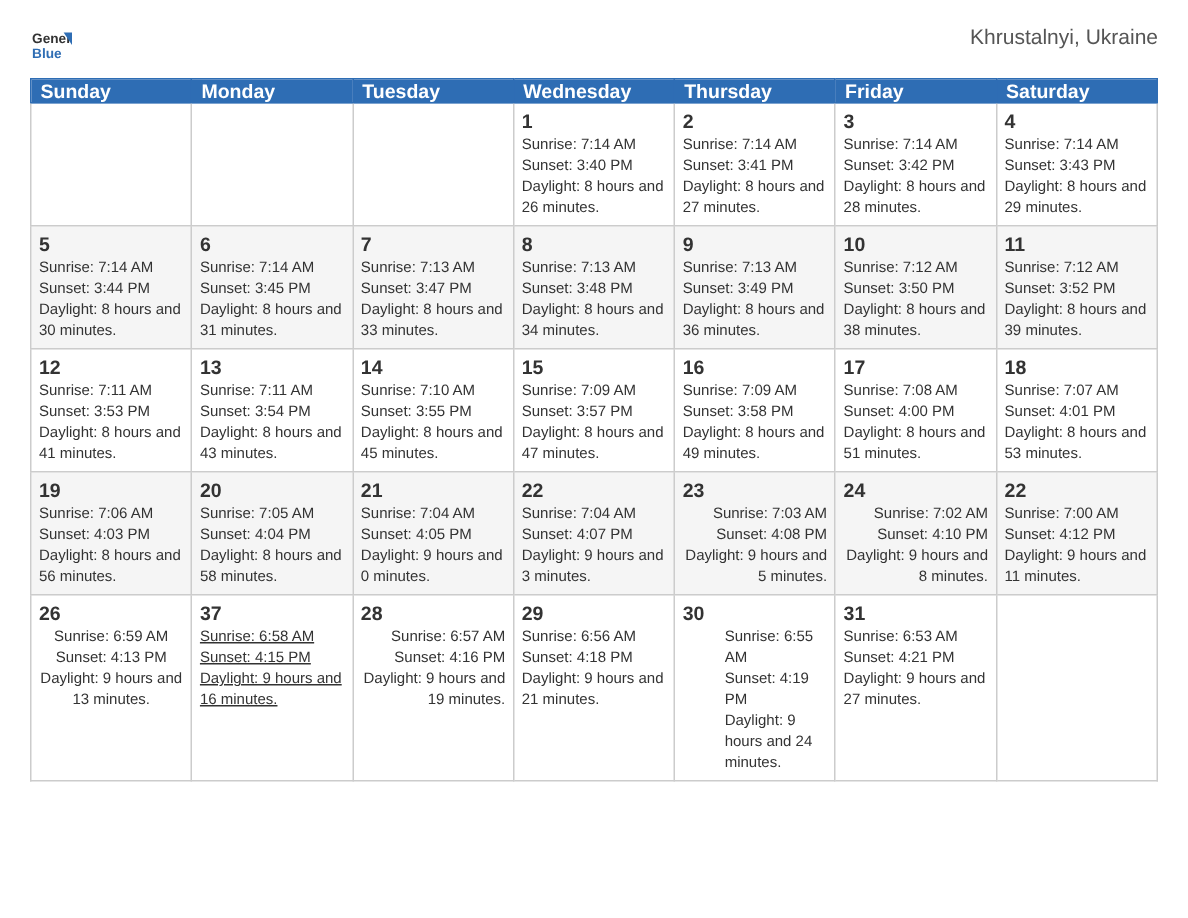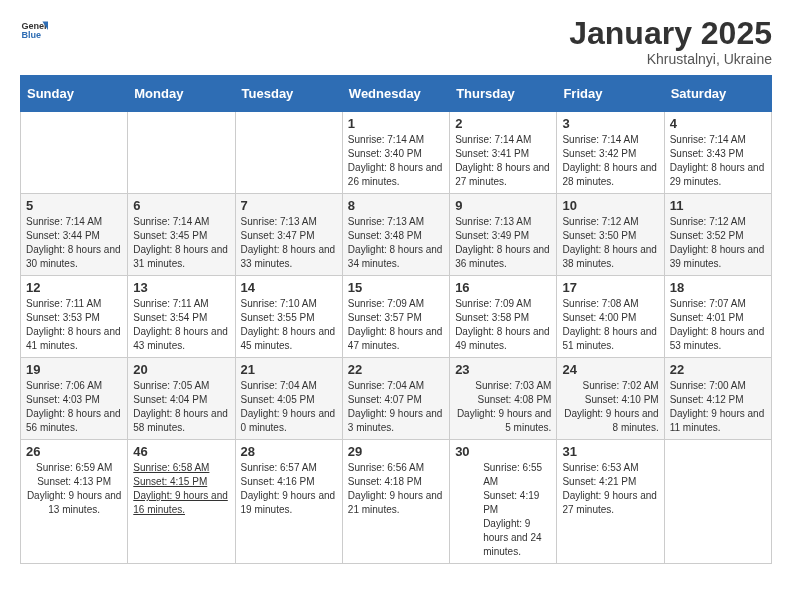--- a/index.html
+++ b/index.html
@@ -90,7 +90,6 @@
     </svg>
   </div>
   <div class="title-block">
-    <div class="month-title">January 2025</div>
     <div class="subtitle">Khrustalnyi, Ukraine</div>
   </div>
 </div>

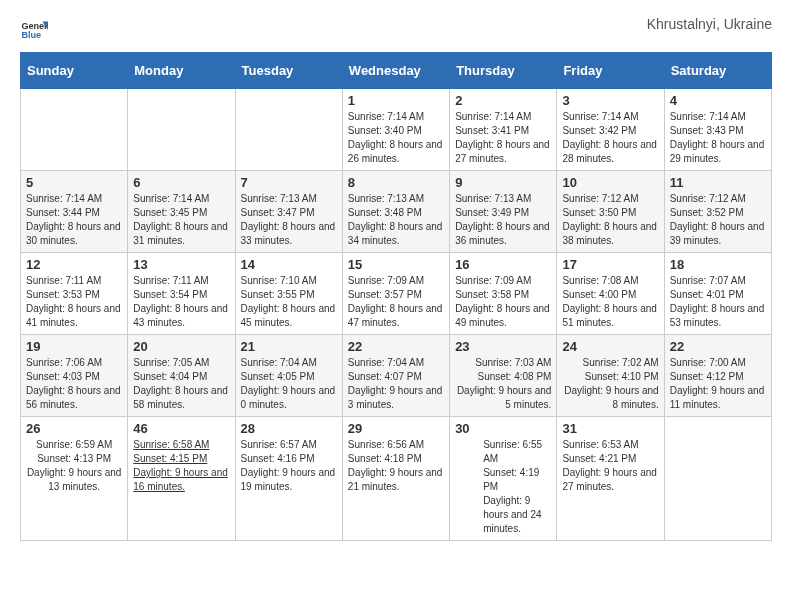--- a/index.html
+++ b/index.html
@@ -47,7 +47,7 @@
       background: #2e6db4;
       color: #fff;
       text-align: left;
-      padding: 10px 6px;
+      padding: 0 6px;
       font-size: 13px;
       font-weight: bold;
       border: 1px solid #2e6db4;

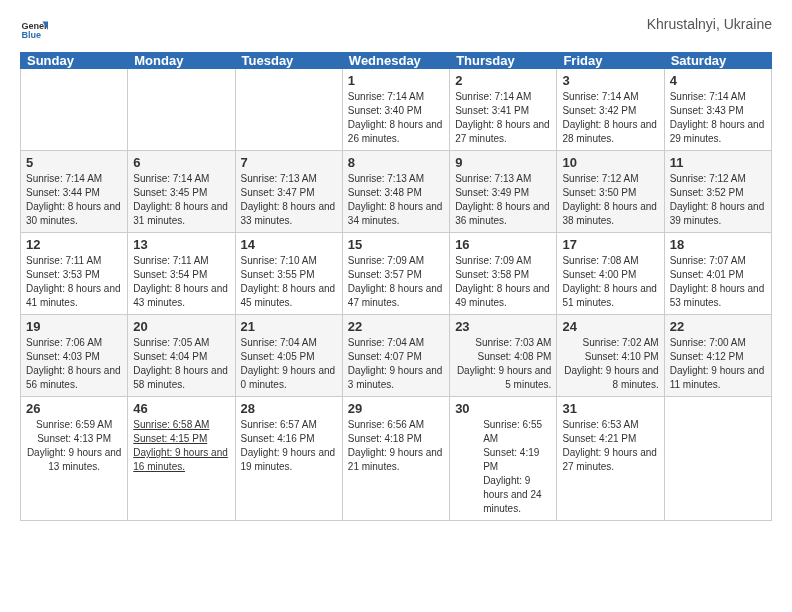--- a/index.html
+++ b/index.html
@@ -276,7 +276,7 @@
 Daylight: 9 hours and 13 minutes.</div>
         </td>
         <td>
-          <div class="day-number">46</div>
+          <div class="day-number">37</div>
           <div class="day-info" style="white-space: pre-line; text-decoration: underline;">Sunrise: 6:58 AM
 Sunset: 4:15 PM
 Daylight: 9 hours and 16 minutes.</div>

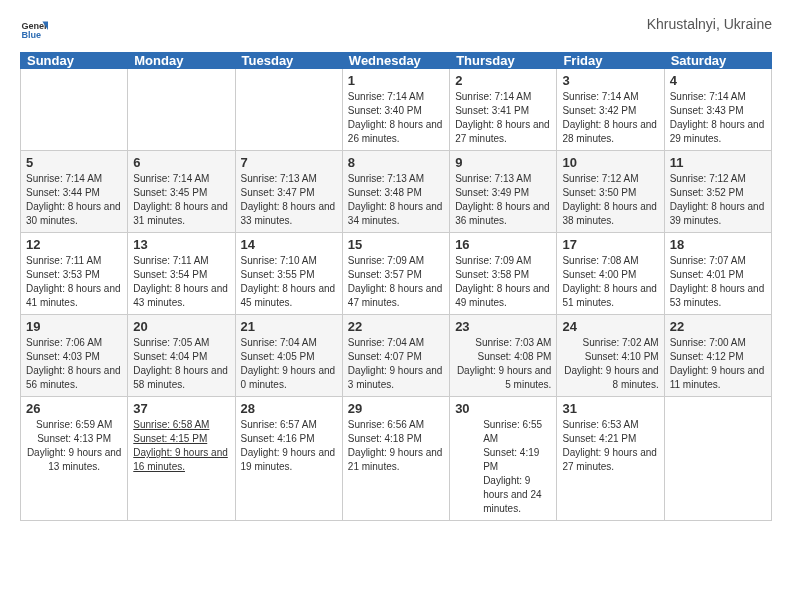--- a/index.html
+++ b/index.html
@@ -283,7 +283,7 @@
         </td>
         <td>
           <div class="day-number">28</div>
-          <div class="day-info" style="white-space: pre-line;">Sunrise: 6:57 AM
+          <div class="day-info" style="white-space: pre-line; text-align: right;">Sunrise: 6:57 AM
 Sunset: 4:16 PM
 Daylight: 9 hours and 19 minutes.</div>
         </td>

